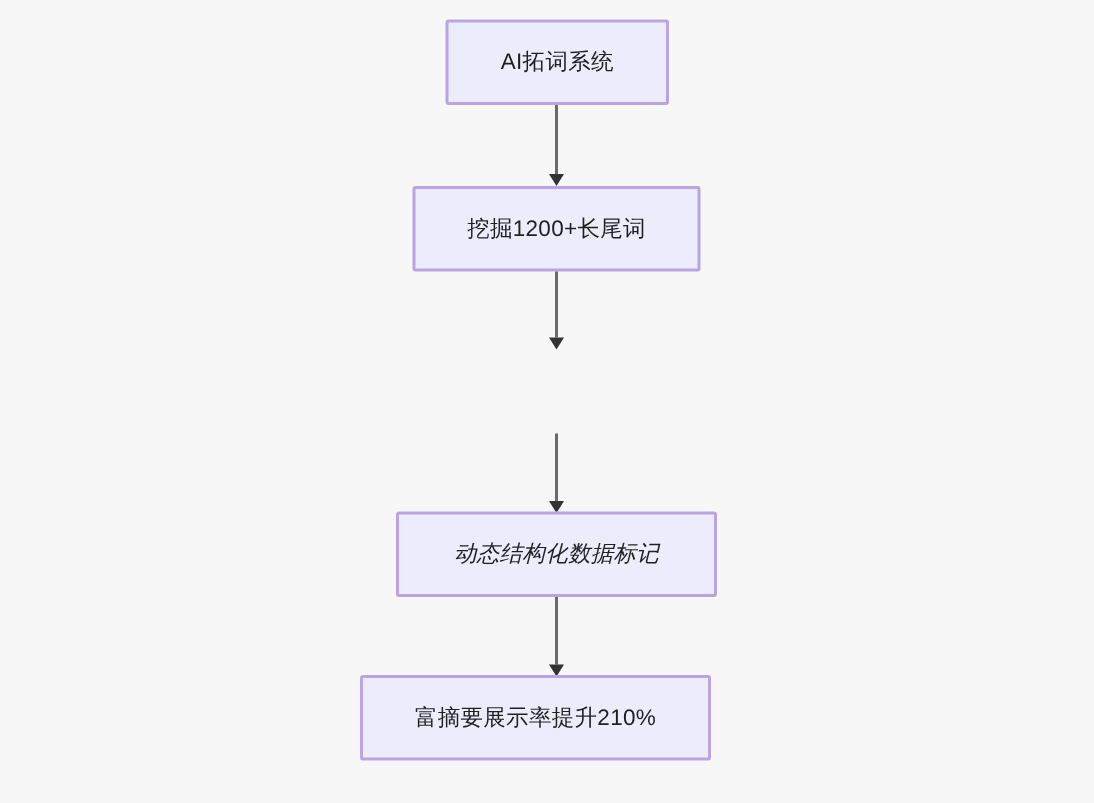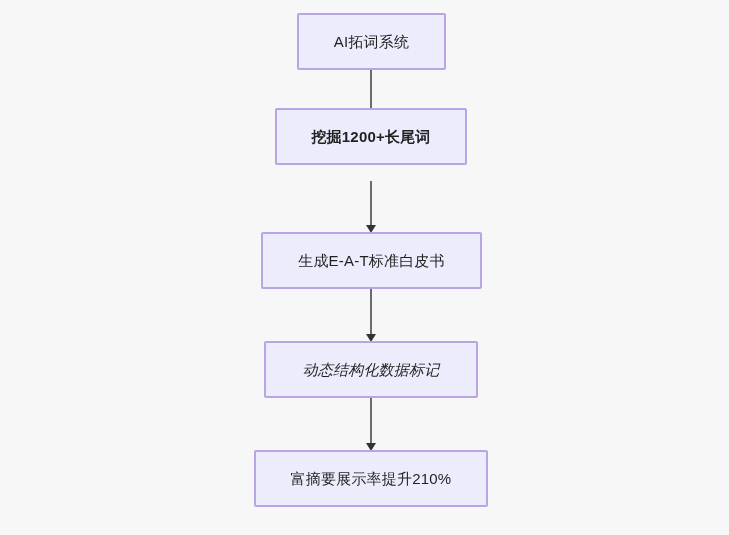--- a/index.html
+++ b/index.html
@@ -54,7 +54,7 @@
 
   
   .n1 { left: 297px; top: 13px;  width: 149px; }
-  .n2 { left: 275px; top: 108px; width: 192px; font-weight: bold; }
+  .n2 { left: 275px; top: 124px; width: 192px; }
   .n3 { left: 261px; top: 232px; width: 221px; }
   .n4 { left: 264px; top: 341px; width: 214px; font-style: italic; }
   .n5 { left: 254px; top: 450px; width: 234px; }

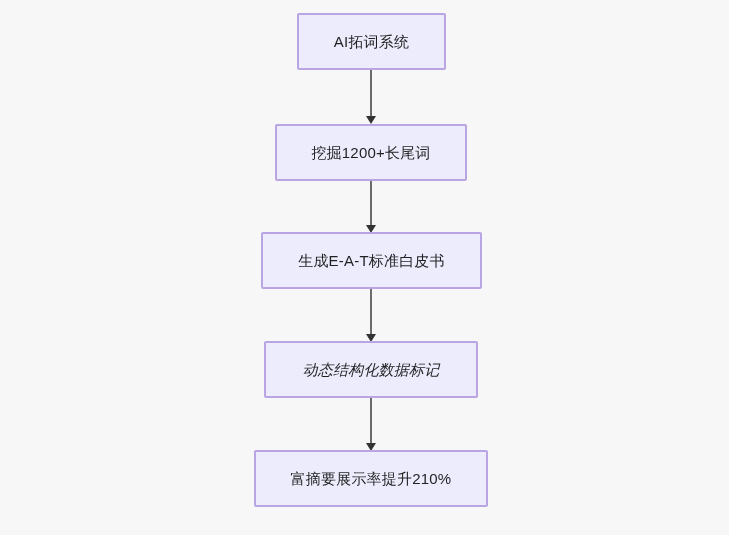--- a/index.html
+++ b/index.html
@@ -89,9 +89,6 @@
   <div class="edge e2"></div>
   <div class="arrowhead a2"></div>
 
-  <div class="node n3">
-    <span class="node-label">生成E-A-T标准白皮书</span>
-  </div>
 
   <div class="edge e3"></div>
   <div class="arrowhead a3"></div>

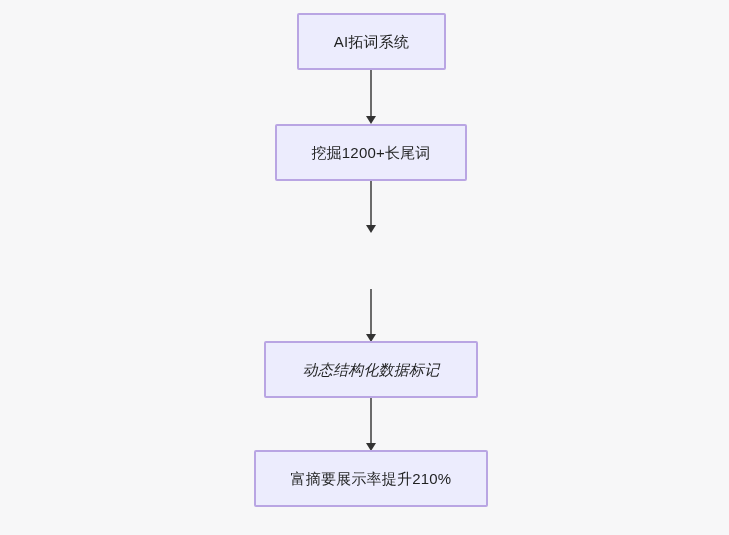--- a/index.html
+++ b/index.html
@@ -57,7 +57,7 @@
   .n2 { left: 275px; top: 124px; width: 192px; }
   .n3 { left: 261px; top: 232px; width: 221px; }
   .n4 { left: 264px; top: 341px; width: 214px; font-style: italic; }
-  .n5 { left: 254px; top: 450px; width: 234px; }
+  .n5 { left: 240px; top: 450px; width: 234px; }
 
   
   .e1 { left: 370px; top: 70px;  height: 46px; }

